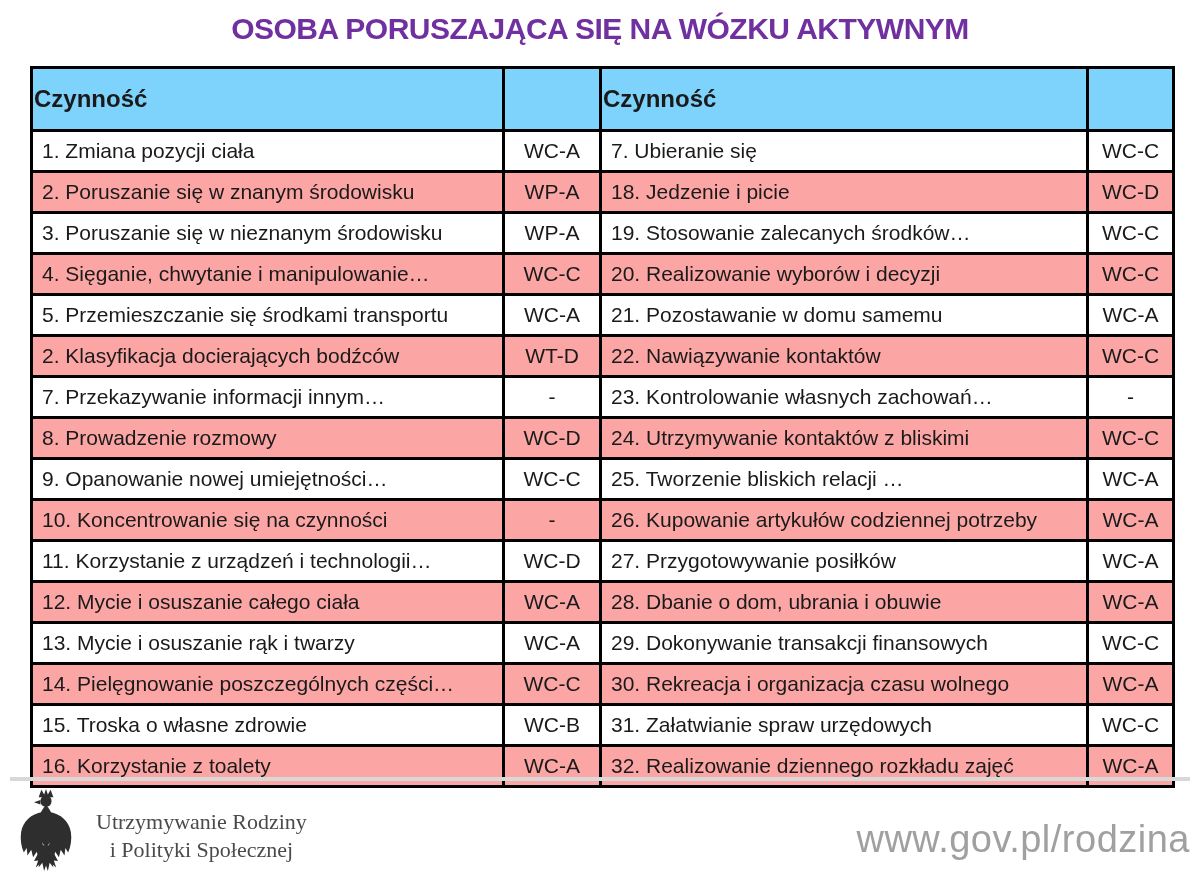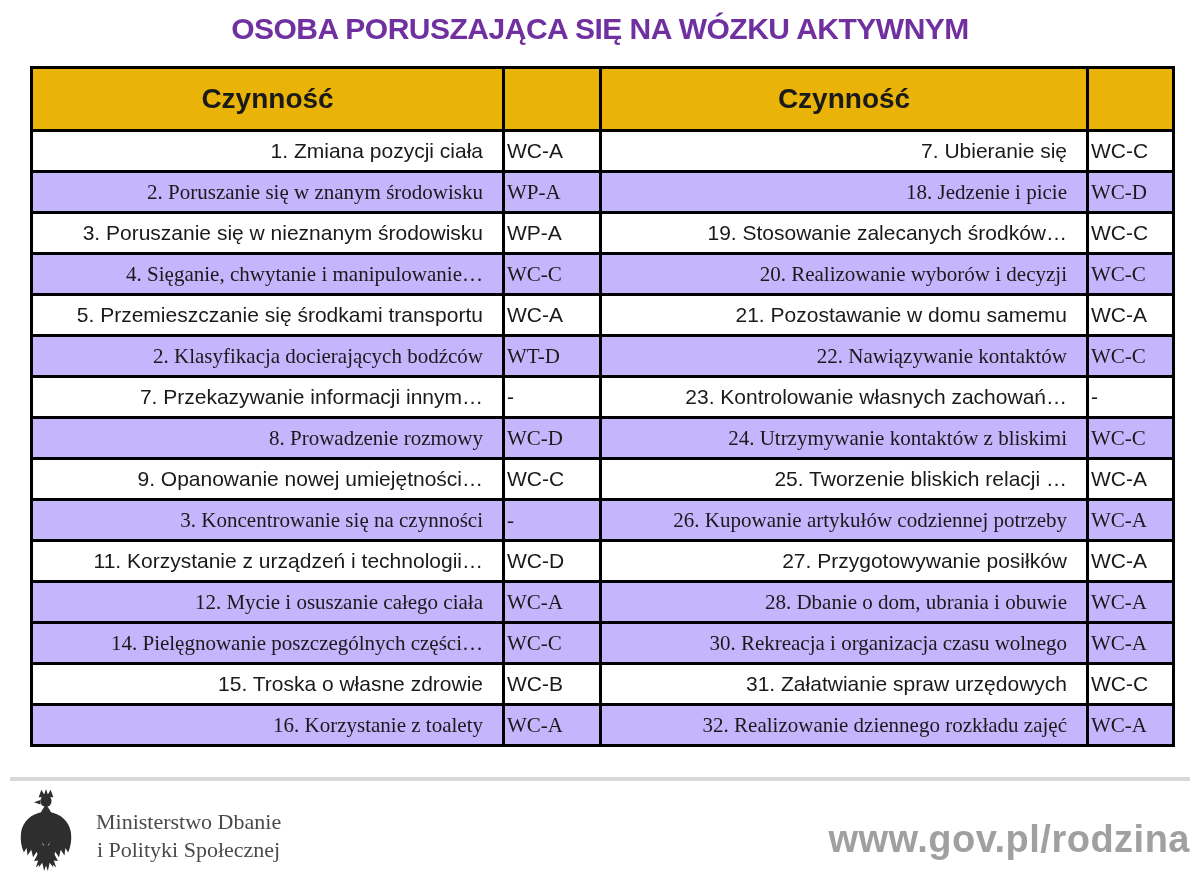--- a/index.html
+++ b/index.html
@@ -33,10 +33,10 @@
     overflow: hidden; white-space: nowrap;
   }
   table.activities th.hdr {
-    background: #eab308;
+    background: #7dd3fc;
     height: 58px;
-    font-size: 28px; font-weight: 700;
-    text-align: center;
+    font-size: 24px; font-weight: 700;
+    text-align: left;
   }
   table.activities td { height: 36px; background: #ffffff; }
   table.activities tr.alt td { background: #c4b5fd; font-family: Liberation Serif, serif; }

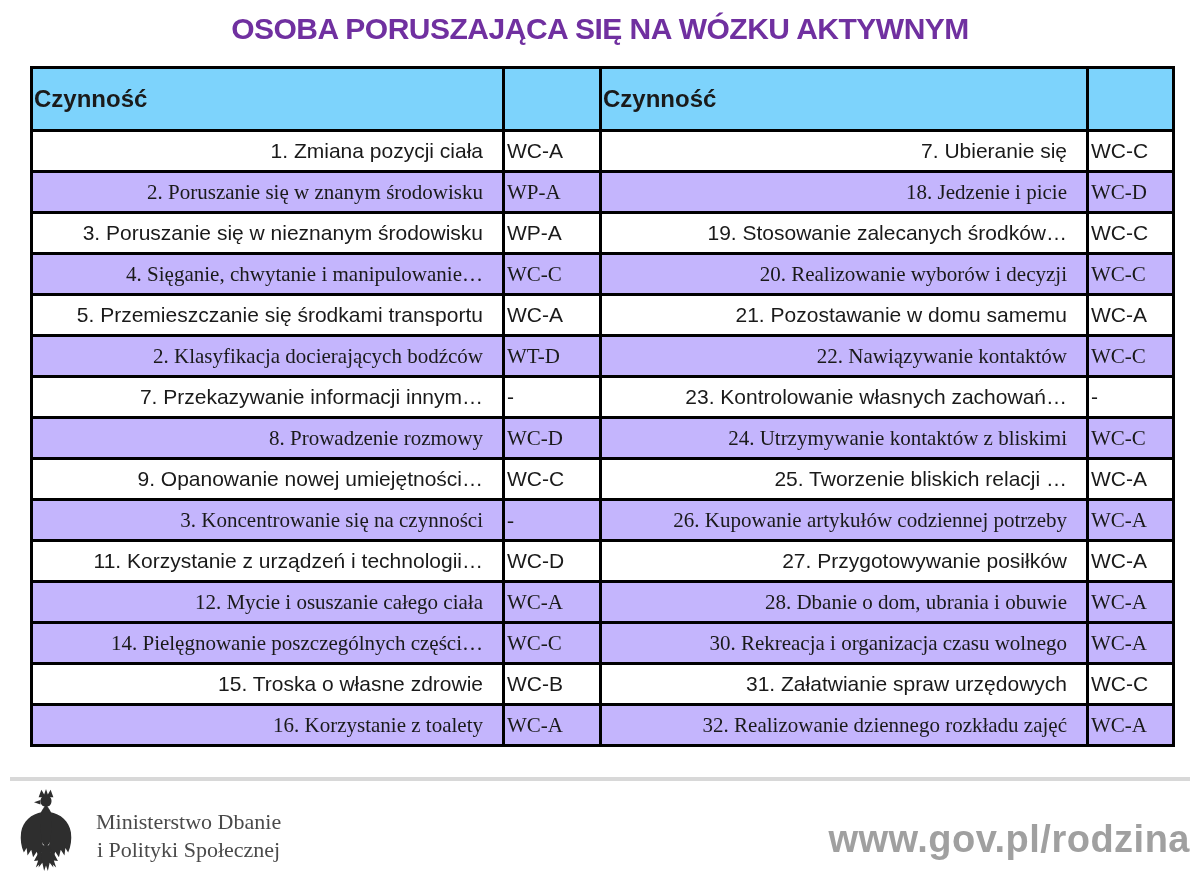--- a/index.html
+++ b/index.html
@@ -40,7 +40,7 @@
   }
   table.activities td { height: 36px; background: #ffffff; }
   table.activities tr.alt td { background: #c4b5fd; font-family: Liberation Serif, serif; }
-  td.activity { text-align: right; padding-left: 9px; padding-right: 19px; }
+  td.activity { text-align: left; padding-left: 9px; padding-right: 19px; }
   td.code { text-align: left; padding: 0 2px; }
 
   

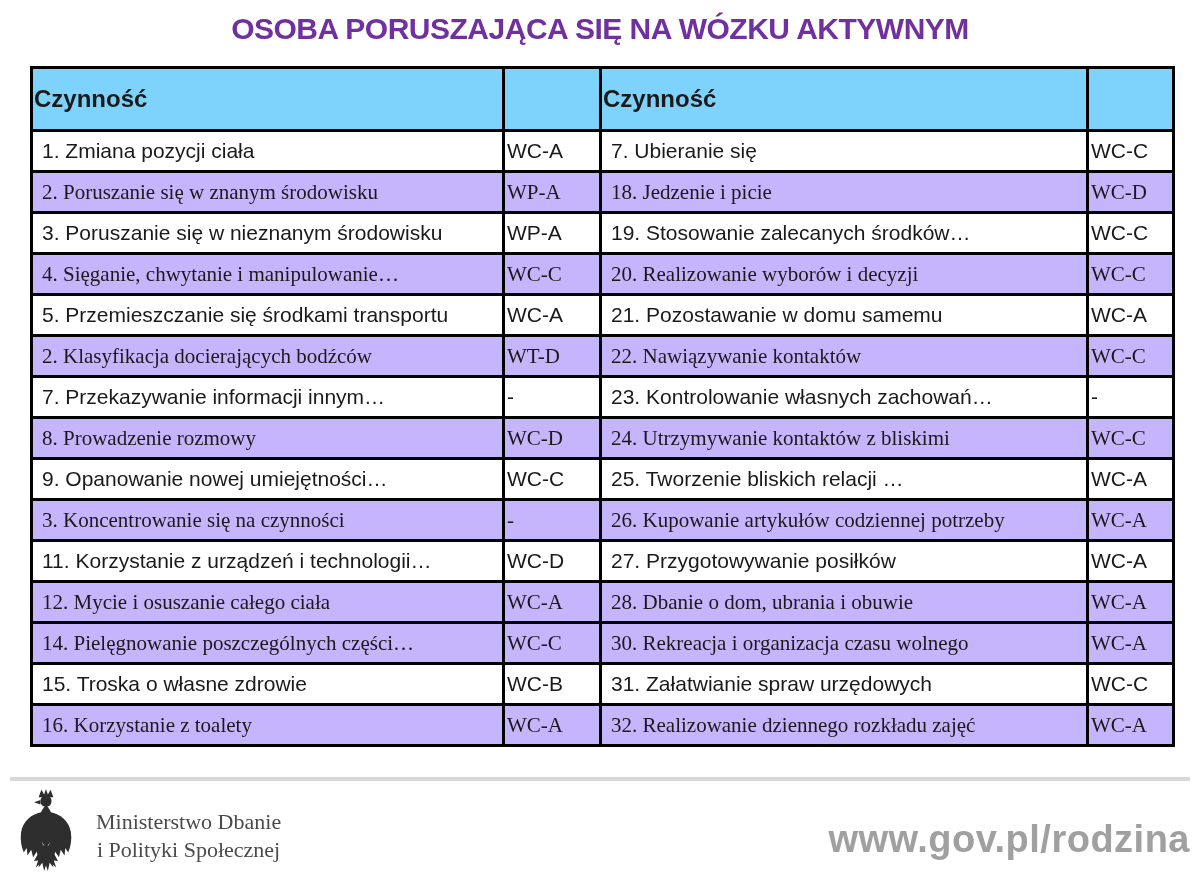--- a/index.html
+++ b/index.html
@@ -41,7 +41,7 @@
   table.activities td { height: 36px; background: #ffffff; }
   table.activities tr.alt td { background: #c4b5fd; font-family: Liberation Serif, serif; }
   td.activity { text-align: left; padding-left: 9px; padding-right: 19px; }
-  td.code { text-align: left; padding: 0 2px; }
+  td.code { text-align: center; padding: 0 2px; }
 
   
   .footer-divider {

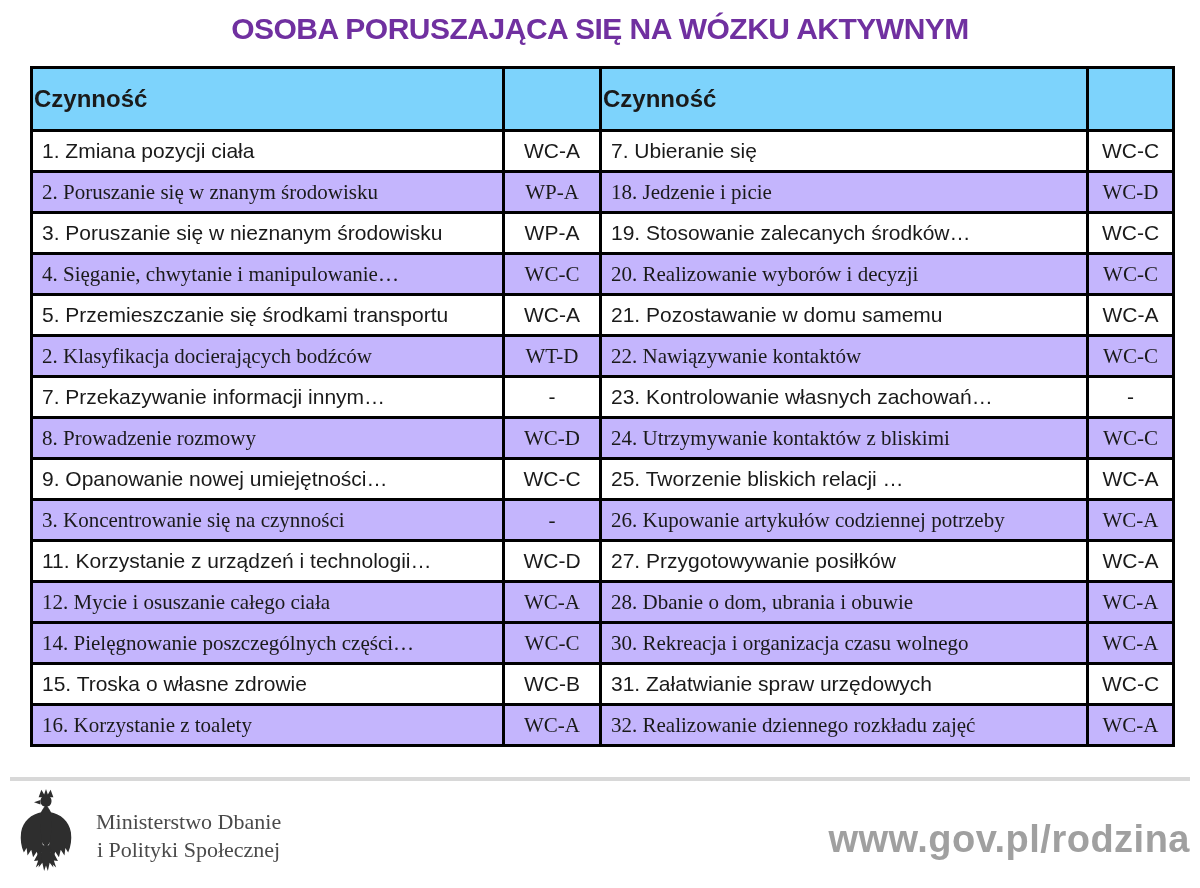--- a/index.html
+++ b/index.html
@@ -39,7 +39,7 @@
     text-align: left;
   }
   table.activities td { height: 36px; background: #ffffff; }
-  table.activities tr.alt td { background: #c4b5fd; font-family: Liberation Serif, serif; }
+  table.activities tr.alt td { background: #fca5a5; }
   td.activity { text-align: left; padding-left: 9px; padding-right: 19px; }
   td.code { text-align: center; padding: 0 2px; }
 

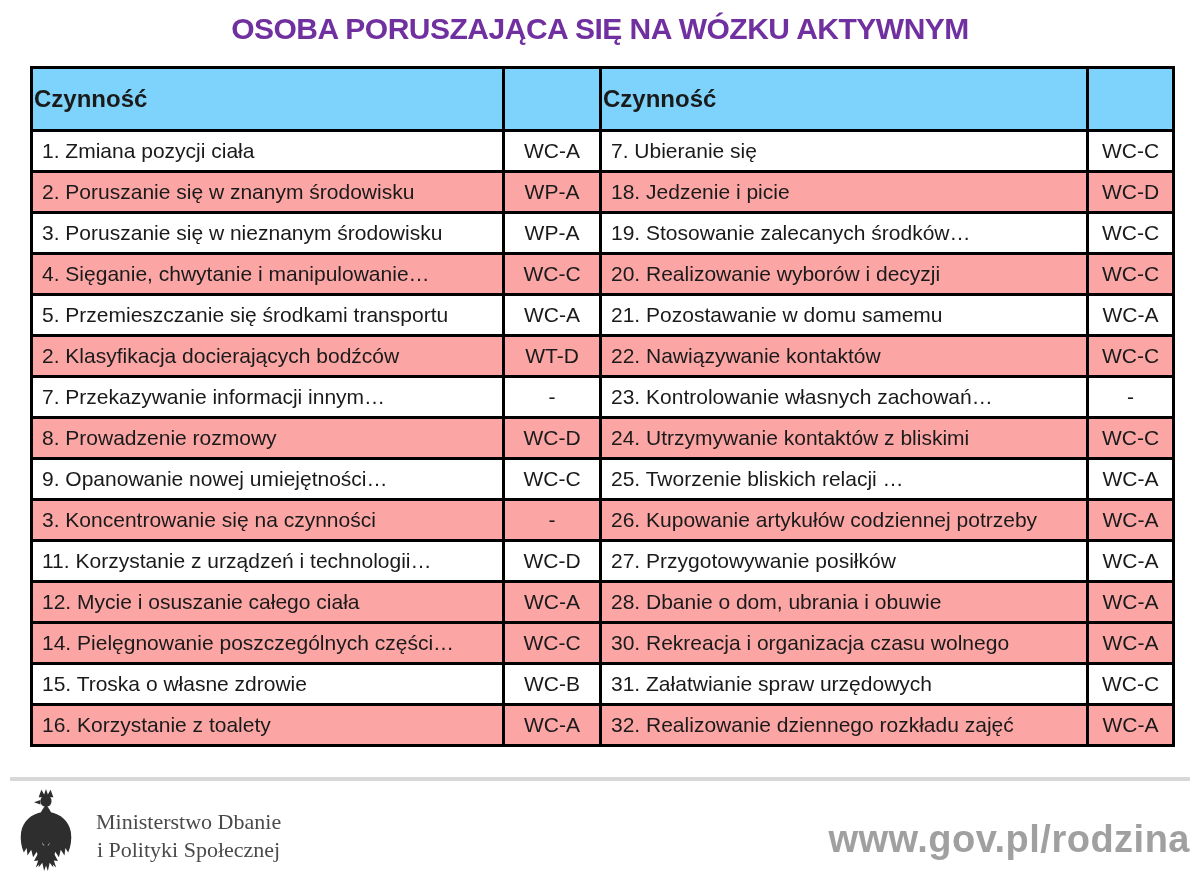--- a/index.html
+++ b/index.html
@@ -142,7 +142,7 @@
       <td class="code">WC-A</td>
     </tr>
     <tr class="alt">
-      <td class="activity">3. Koncentrowanie się na czynności</td>
+      <td class="activity">10. Koncentrowanie się na czynności</td>
       <td class="code">-</td>
       <td class="activity">26. Kupowanie artykułów codziennej potrzeby</td>
       <td class="code">WC-A</td>

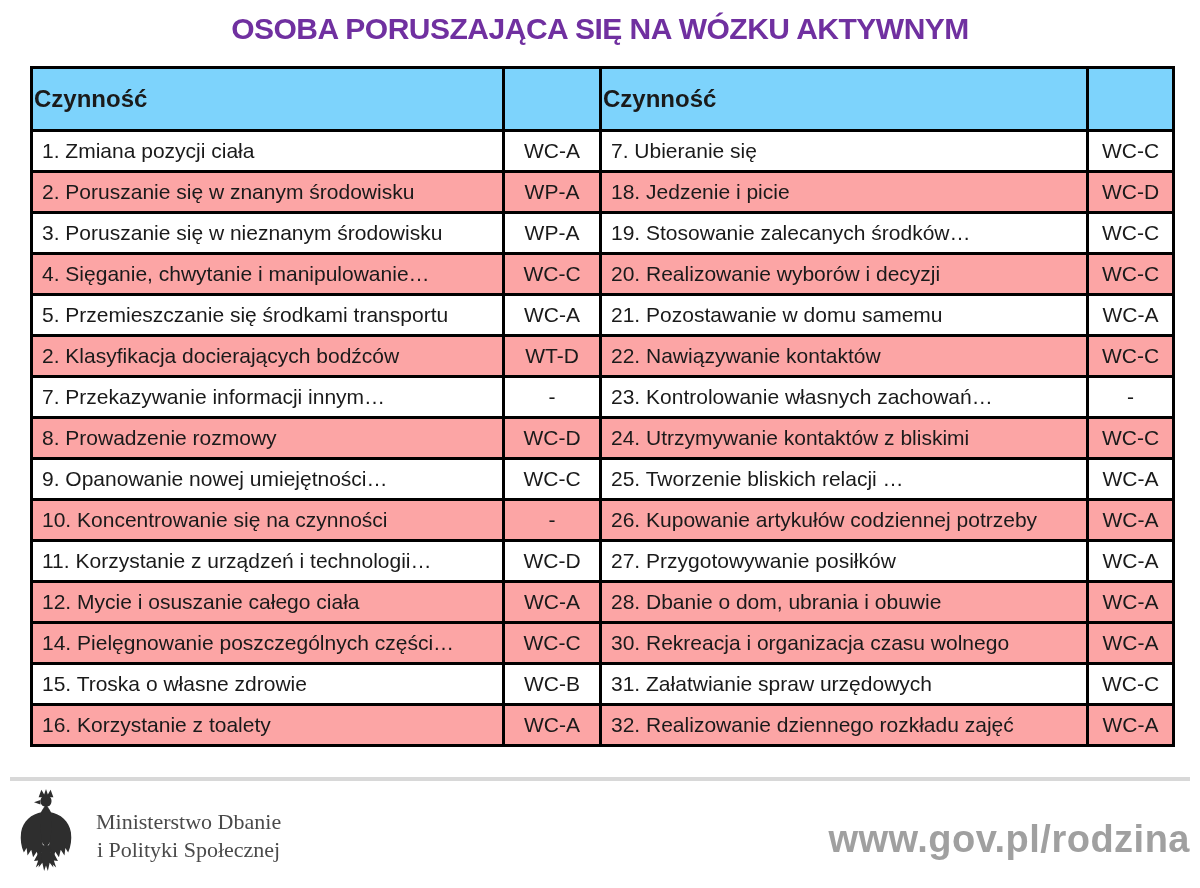--- a/index.html
+++ b/index.html
@@ -158,6 +158,12 @@
       <td class="code">WC-A</td>
       <td class="activity">28. Dbanie o dom, ubrania i obuwie</td>
       <td class="code">WC-A</td>
+    </tr>
+    <tr>
+      <td class="activity">13. Mycie i osuszanie rąk i twarzy</td>
+      <td class="code">WC-A</td>
+      <td class="activity">29. Dokonywanie transakcji finansowych</td>
+      <td class="code">WC-C</td>
     </tr>
     <tr class="alt">
       <td class="activity">14. Pielęgnowanie poszczególnych części…</td>

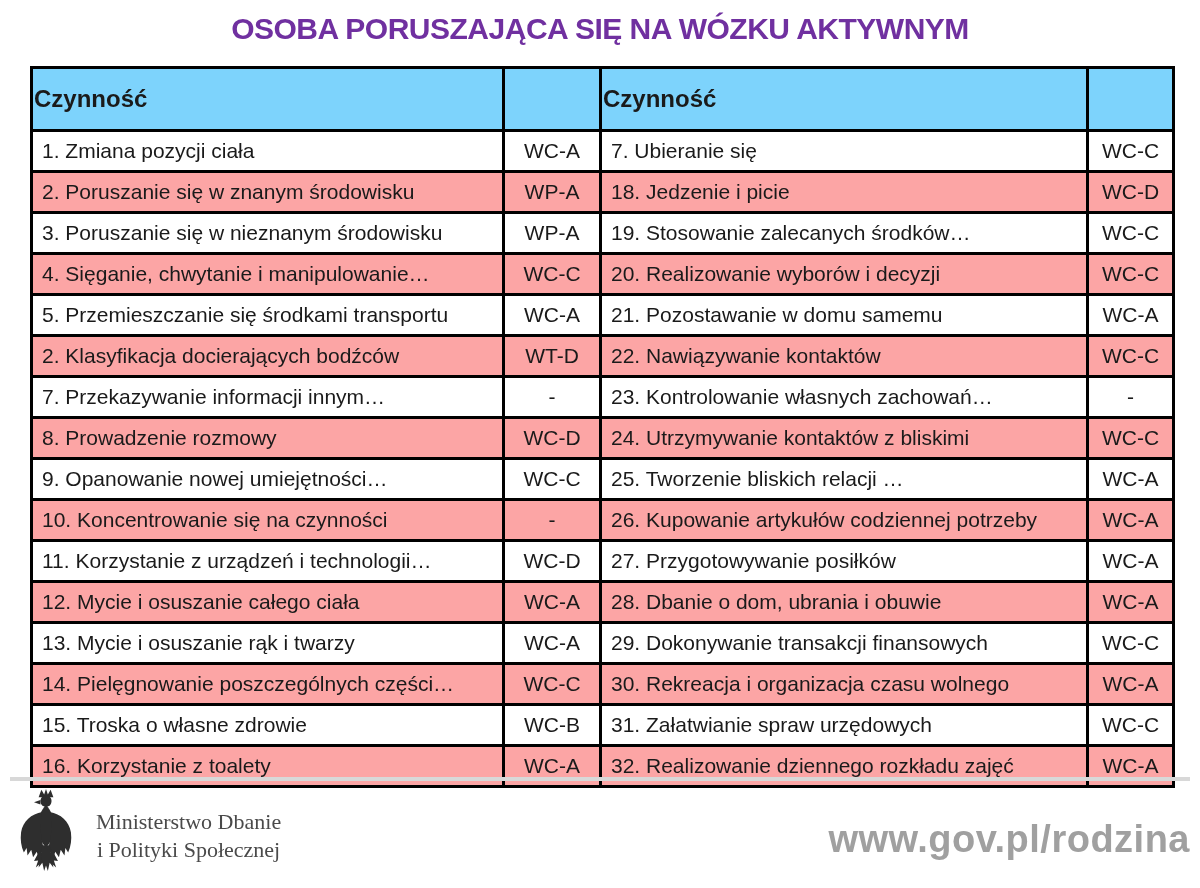--- a/index.html
+++ b/index.html
@@ -203,7 +203,7 @@
       </g>
     </svg>
     <div class="ministry-text">
-      <div>Ministerstwo Dbanie</div>
+      <div>Utrzymywanie Rodziny</div>
       <div>i Polityki Społecznej</div>
     </div>
   </div>

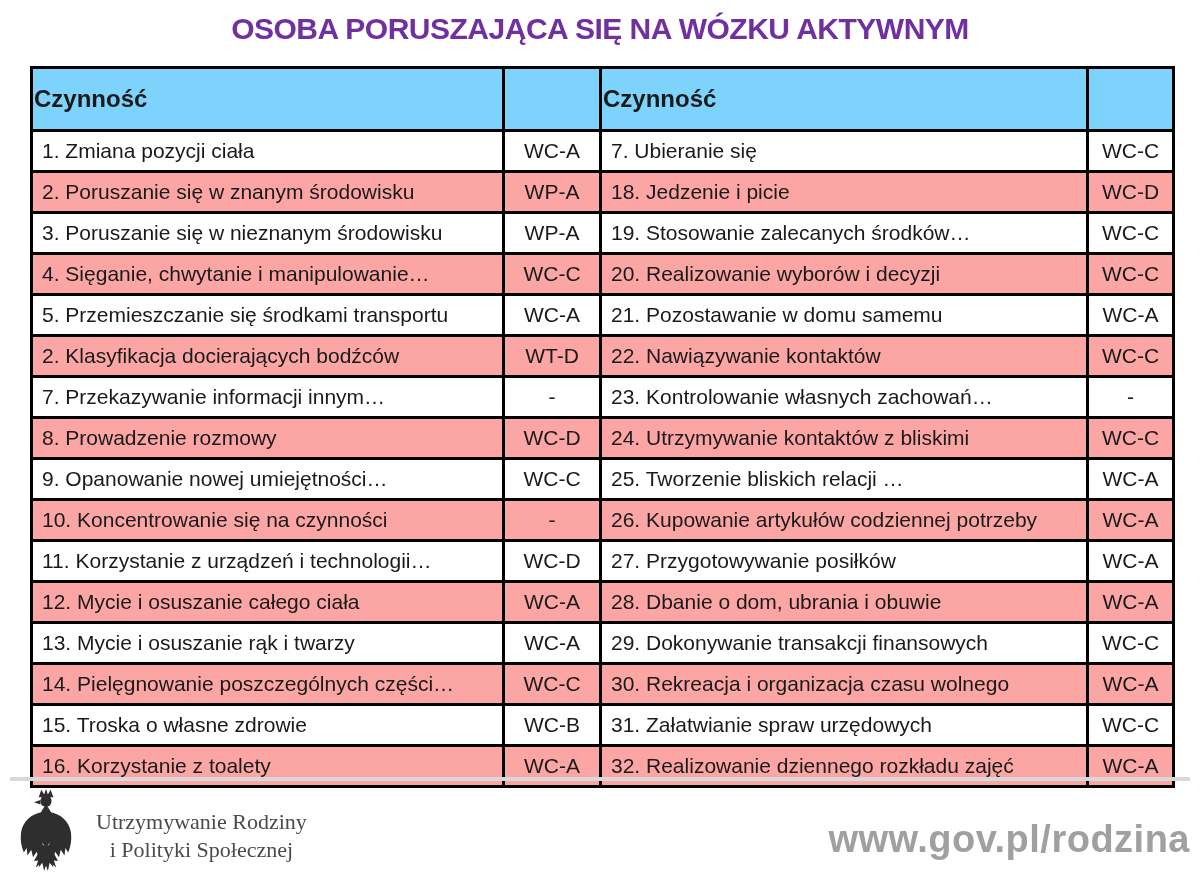--- a/index.html
+++ b/index.html
@@ -62,7 +62,7 @@
   }
   .gov-url {
     position: absolute; right: 10px; top: 818px;
-    font-size: 38px; font-weight: 700;
+    font-size: 38px; font-weight: 400;
     color: #A0A0A0; letter-spacing: 0.5px;
   }
 </style>

